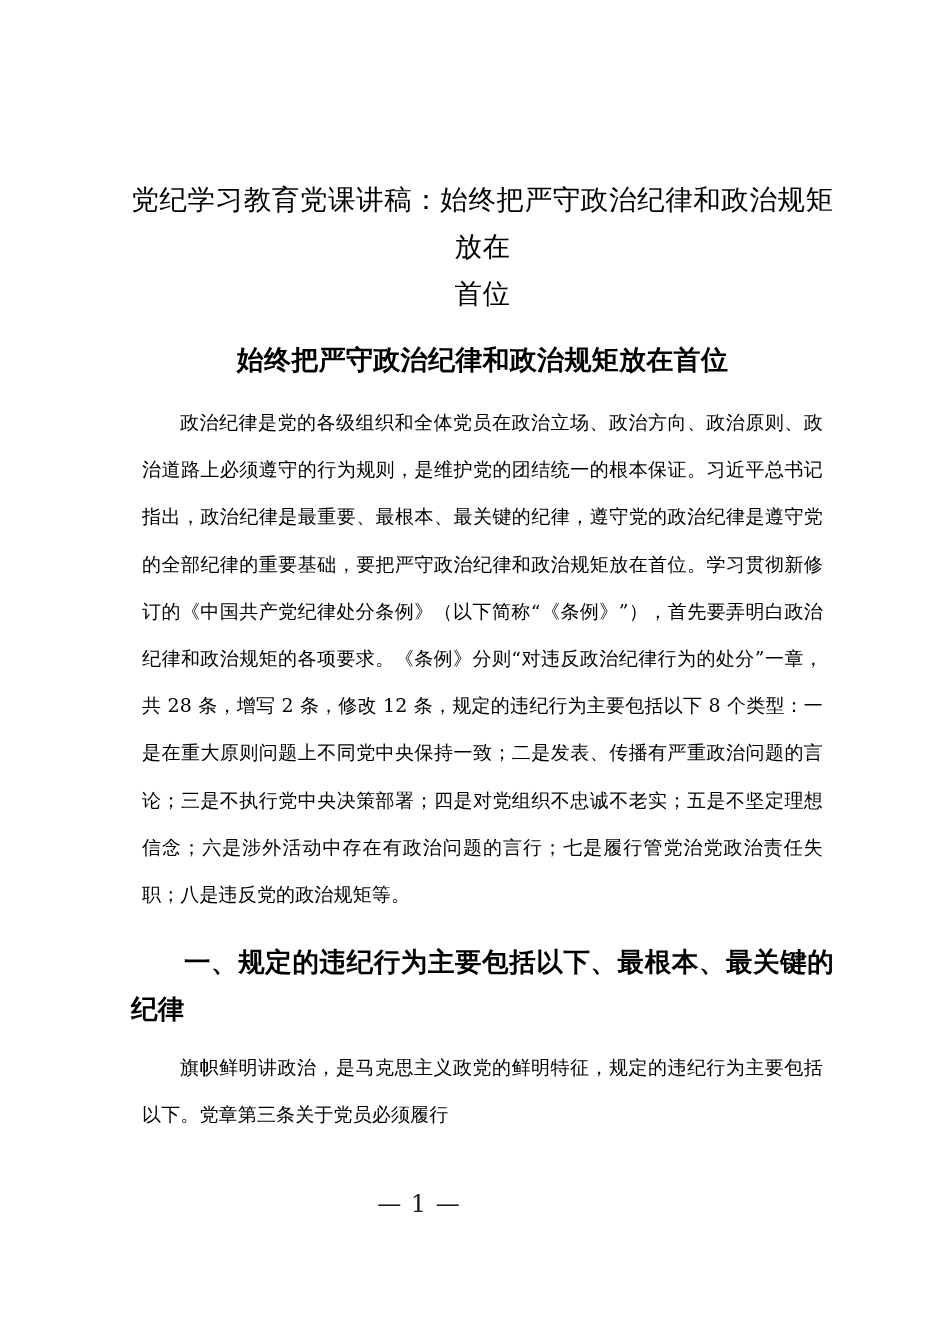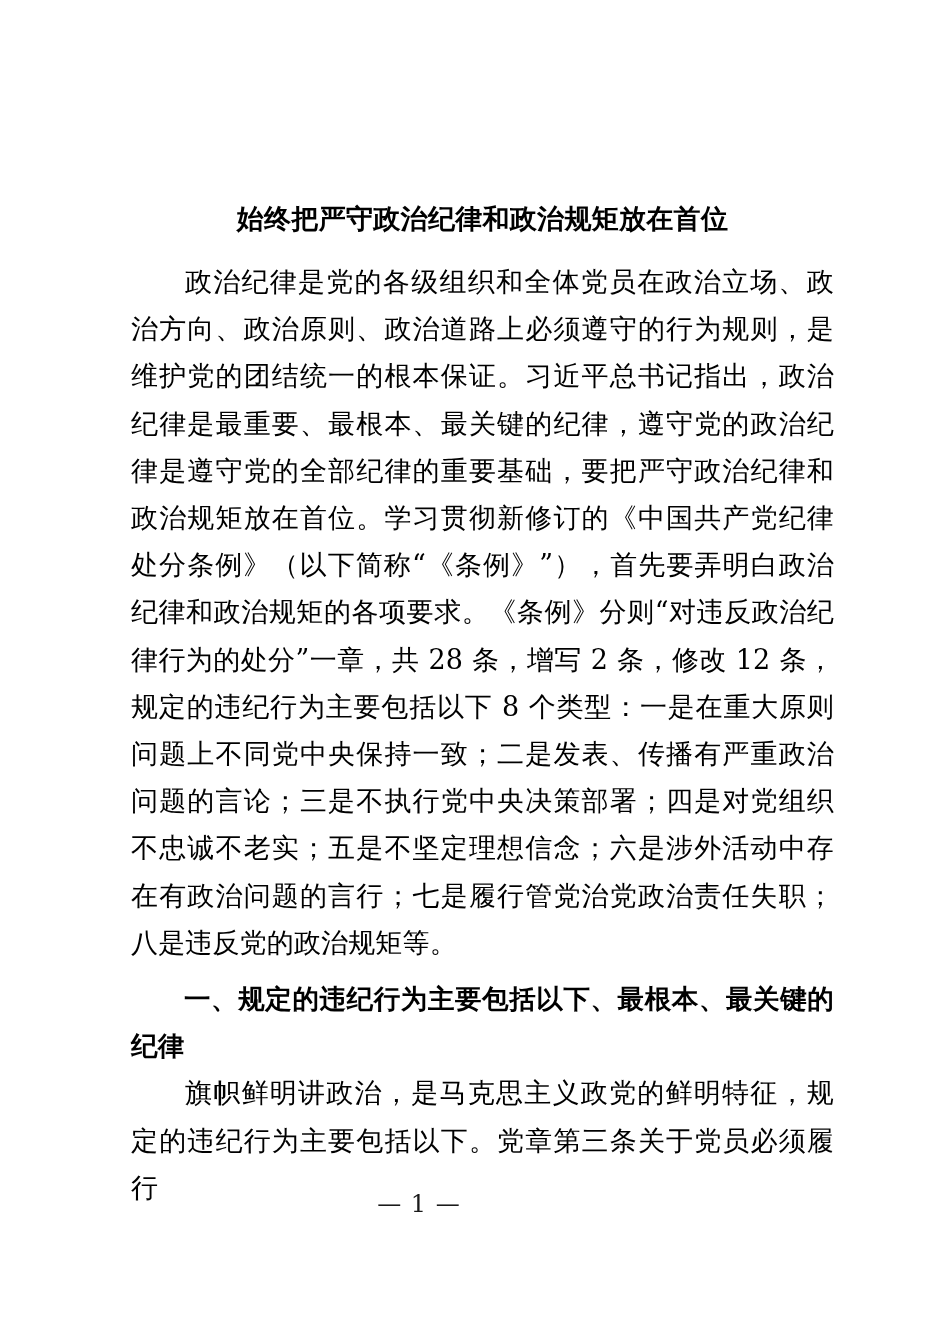--- a/index.html
+++ b/index.html
@@ -112,6 +112,7 @@
 
   <div class="content">
 
+    <h1 class="doc-title"><span>党纪学习教育党课讲稿：始终把严守政治纪律和政治规矩放在</span><br><span>首位</span></h1>
 
     <h2 class="doc-subtitle">始终把严守政治纪律和政治规矩放在首位</h2>
 

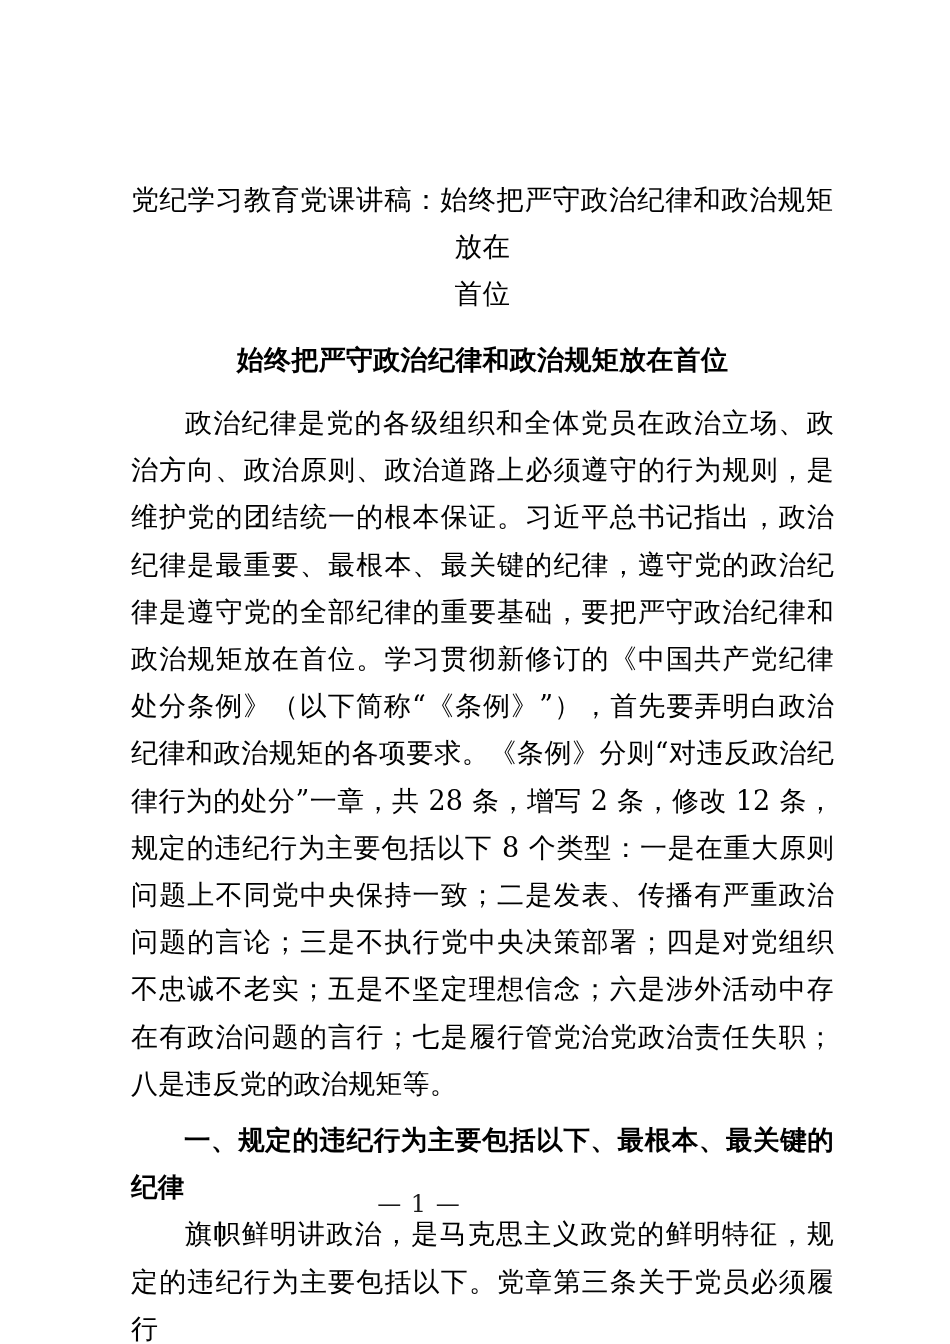--- a/index.html
+++ b/index.html
@@ -60,14 +60,14 @@
   
   .body-par {
     font-family: "DejaVu Serif", "Liberation Serif", serif;
-    font-size: 27px;
+    font-size: 19px;
     font-weight: 400;
     line-height: 47.2px;
     text-align: justify;
     text-align-last: left;
     text-justify: inter-ideograph;
     text-indent: 2em;
-    margin: 0;
+    margin: 11px;
     letter-spacing: 0.15px;
     word-break: break-all;
   }

